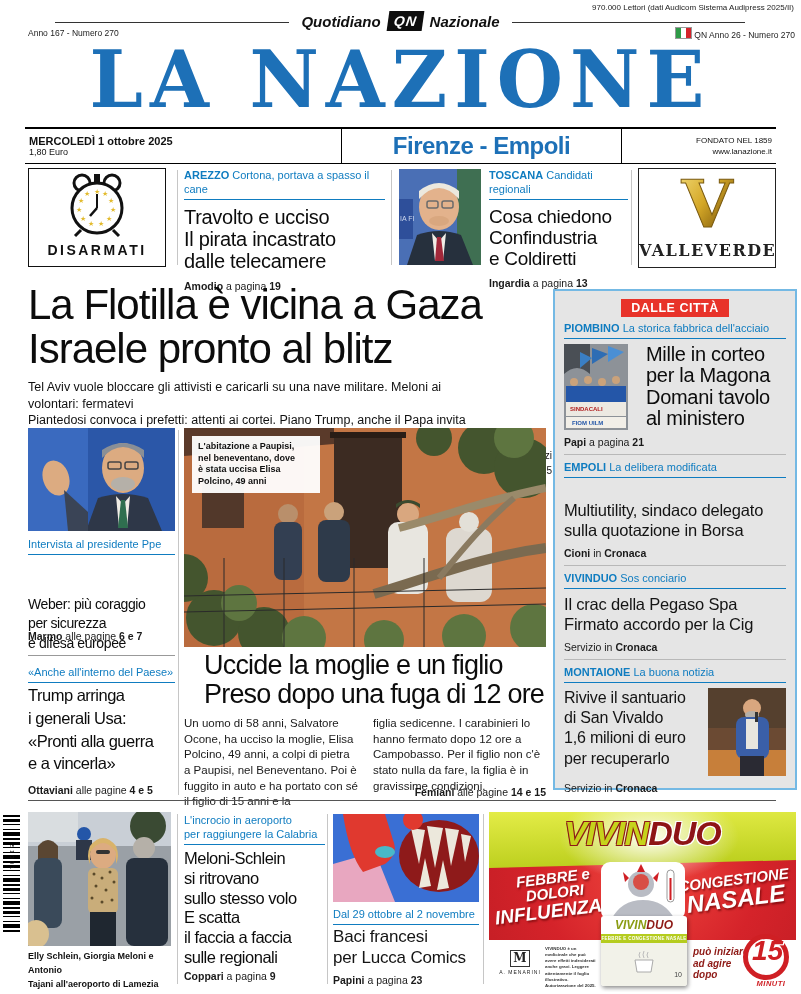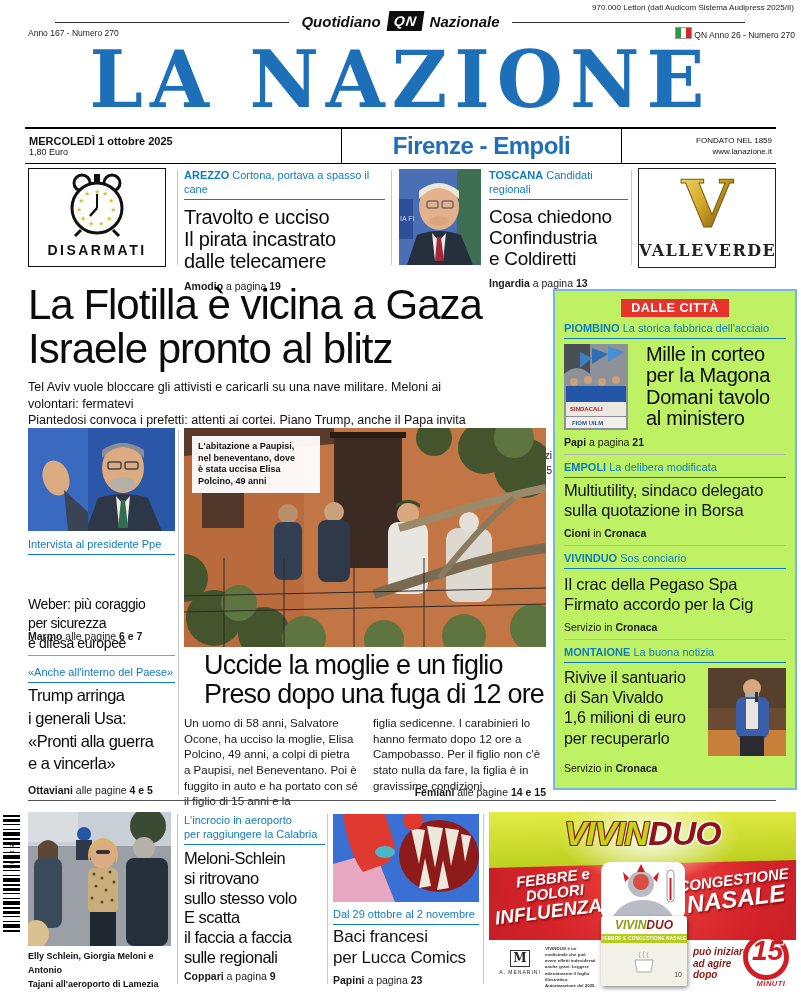--- a/index.html
+++ b/index.html
@@ -27,7 +27,7 @@
   .flag{display:inline-block;width:15px;height:10px;border:1px solid #999;vertical-align:-1px;
         background:linear-gradient(to right,#2e9a47 0 33%,#fff 33% 66%,#d5232a 66% 100%);}
   
-  .cities{border:2px solid #74b9e4;box-sizing:border-box;padding:5px 9px;background:#bef264;}
+  .cities{border:2px solid #74b9e4;box-sizing:border-box;padding:5px 9px;background:#e5e5e5;}
   .cities .hdr{text-align:center;margin:2px 0 6px;}
   .cities .hdr span{background:#e8332a;color:#fff;font-weight:bold;font-size:12.5px;padding:2px 10px;letter-spacing:0.5px;}
   .sep{border-top:1px solid #b8b8b8;margin:6px 0;}

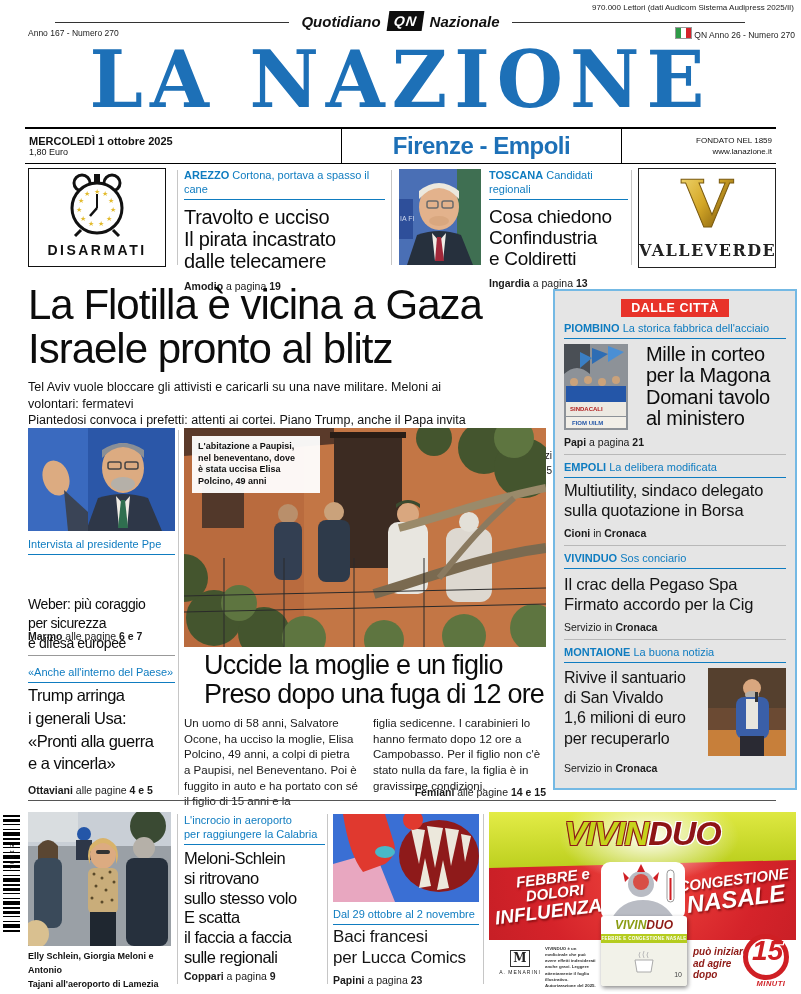--- a/index.html
+++ b/index.html
@@ -252,7 +252,7 @@
 
     <div class="sep"></div>
 
-    <div class="kick" style="margin-bottom:2px;">
+    <div class="kick" style="margin-bottom:22px;">
       <span class="kl">EMPOLI</span>
       <span>La delibera modificata</span>
     </div>

